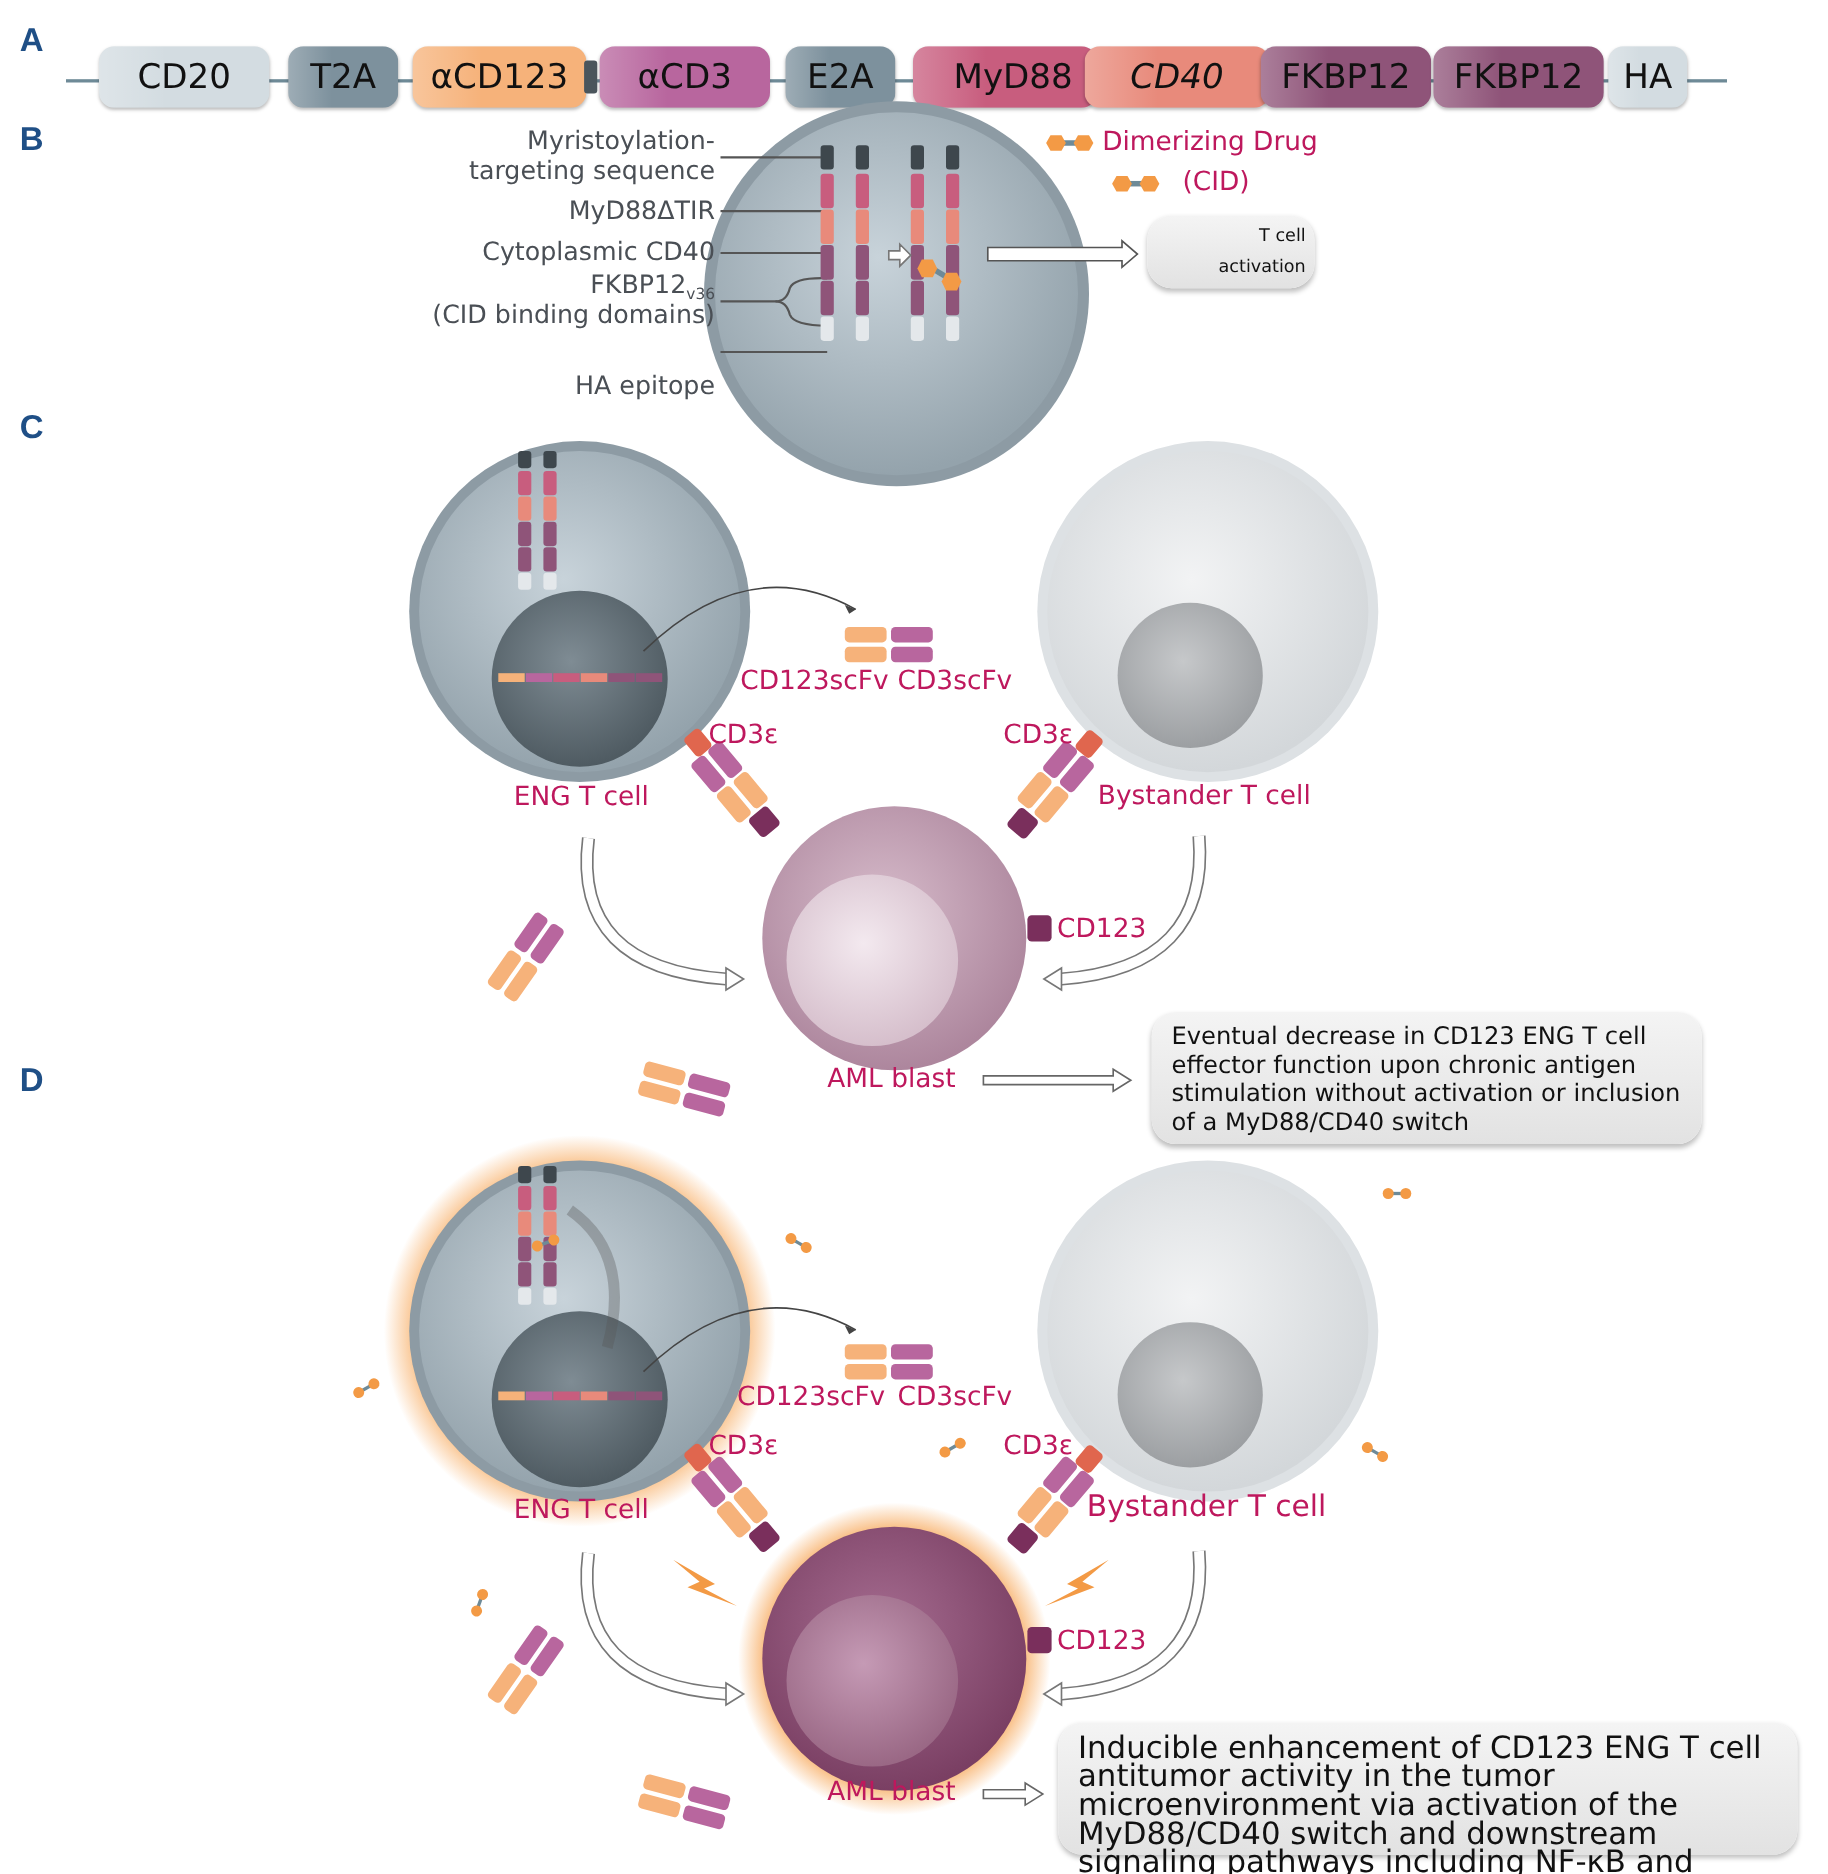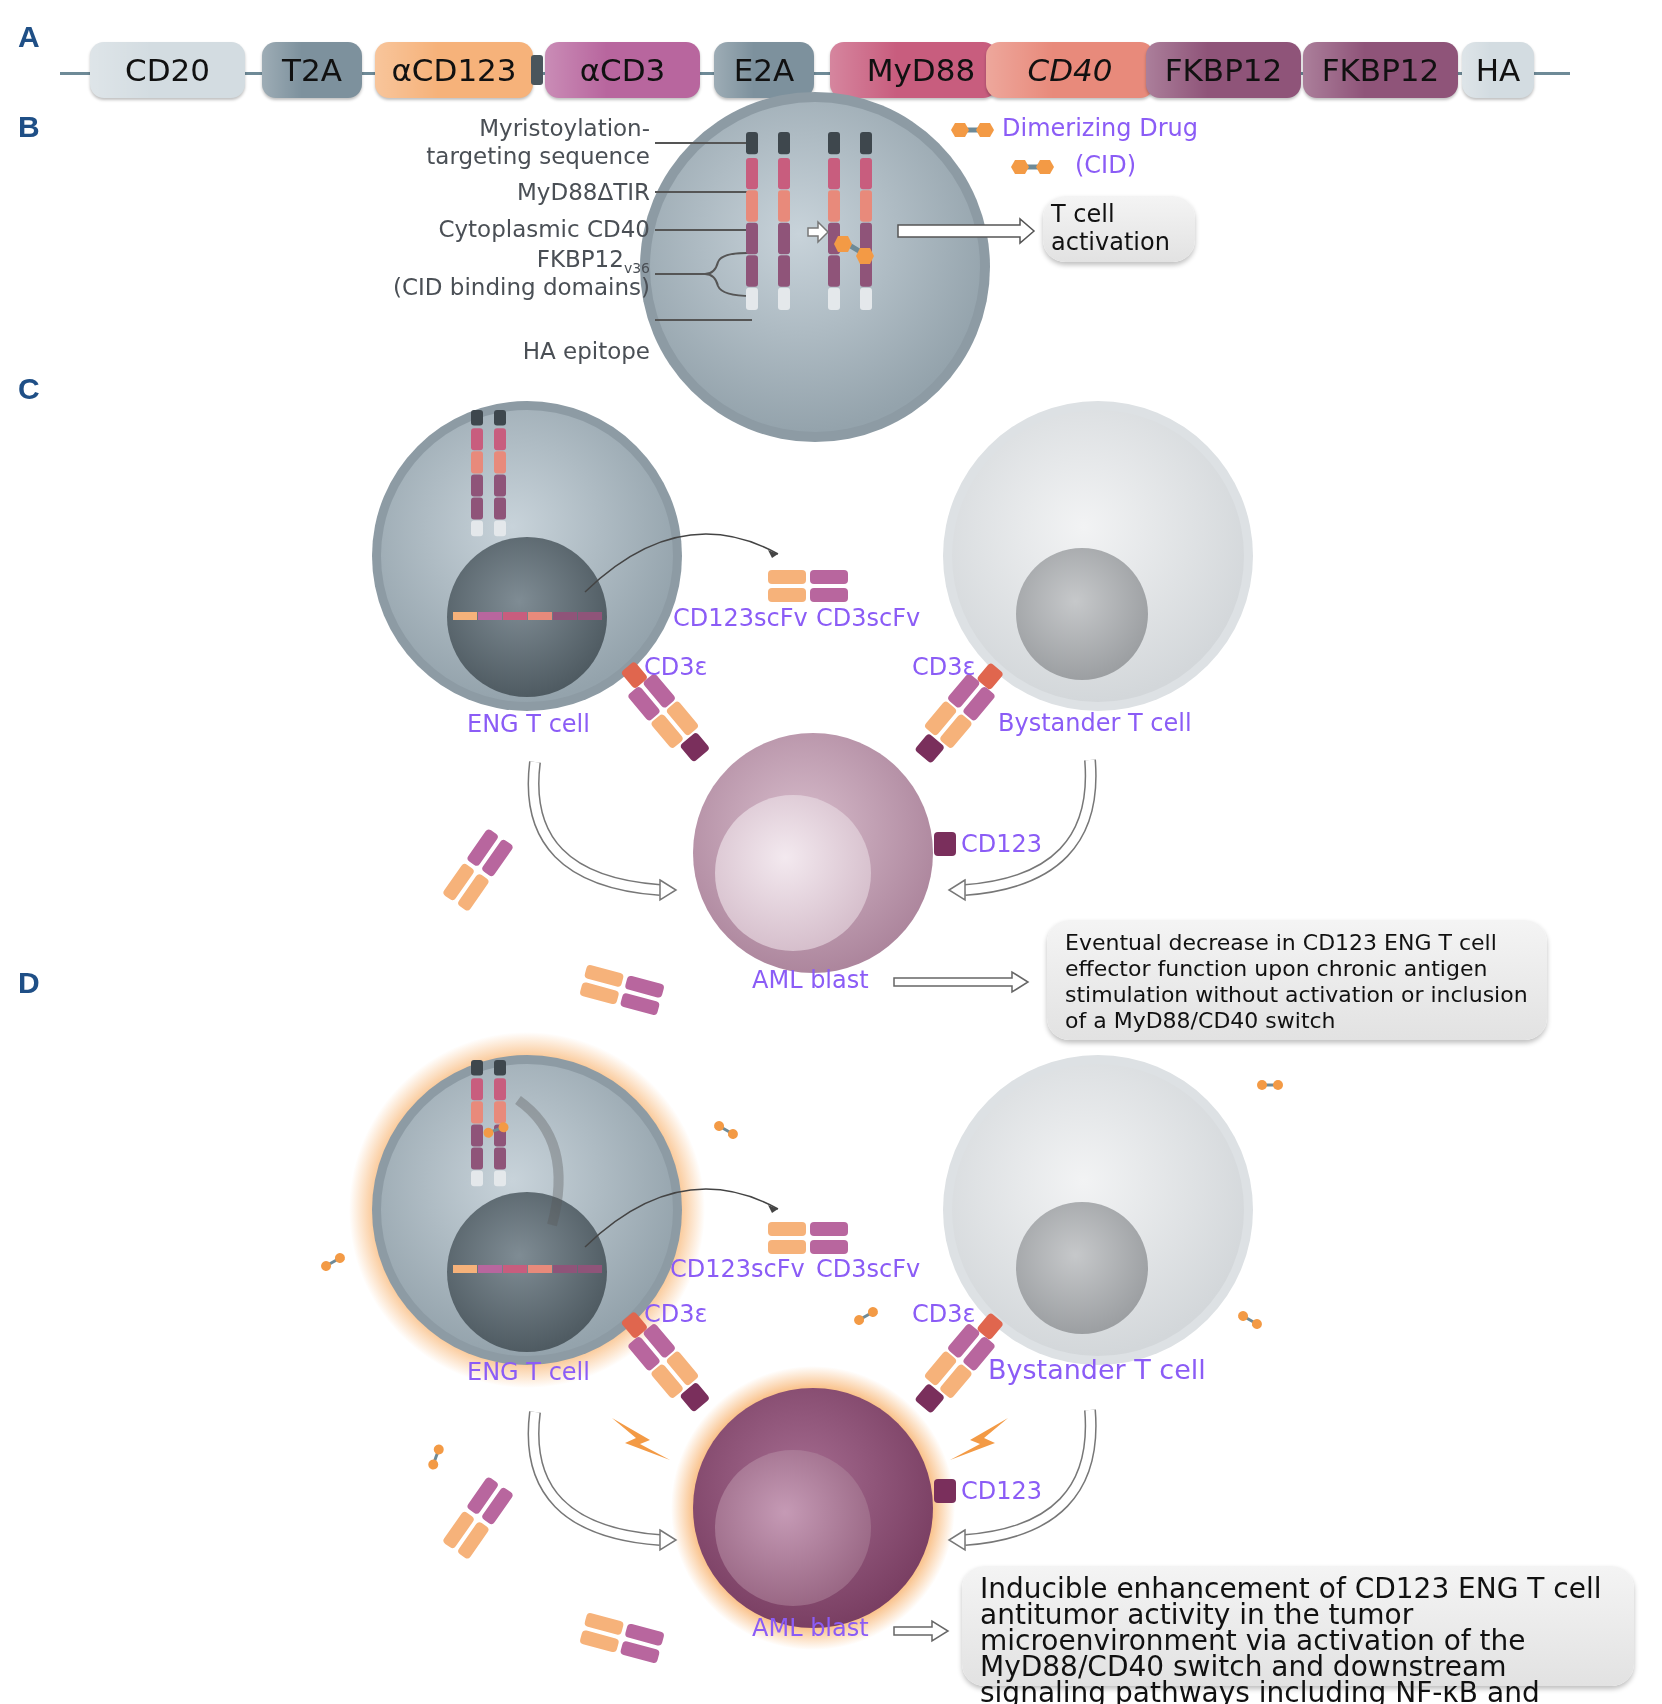--- a/index.html
+++ b/index.html
@@ -9,7 +9,7 @@
   .construct-line{position:absolute;left:60px;top:72px;width:1510px;height:3px;background:#6e8a97;}
   .seg{position:absolute;top:42px;height:56px;border-radius:14px;display:flex;align-items:center;justify-content:center;font-size:31px;color:#111;box-shadow:0 2px 3px rgba(0,0,0,.25);}
   .label{position:absolute;font-size:23px;color:#4a4f55;text-align:right;line-height:28px;}
-  .label-dark{position:absolute;font-size:24px;color:#8b5cf6;}
+  .label-dark{position:absolute;font-size:24px;color:#be185d;}
   .callout{position:absolute;background:linear-gradient(180deg,#f4f4f4,#e2e2e2);border-radius:22px;box-shadow:0 3px 5px rgba(0,0,0,.25);font-size:22px;line-height:26px;color:#111;padding:10px 18px;box-sizing:border-box;}
 </style>
 </head>

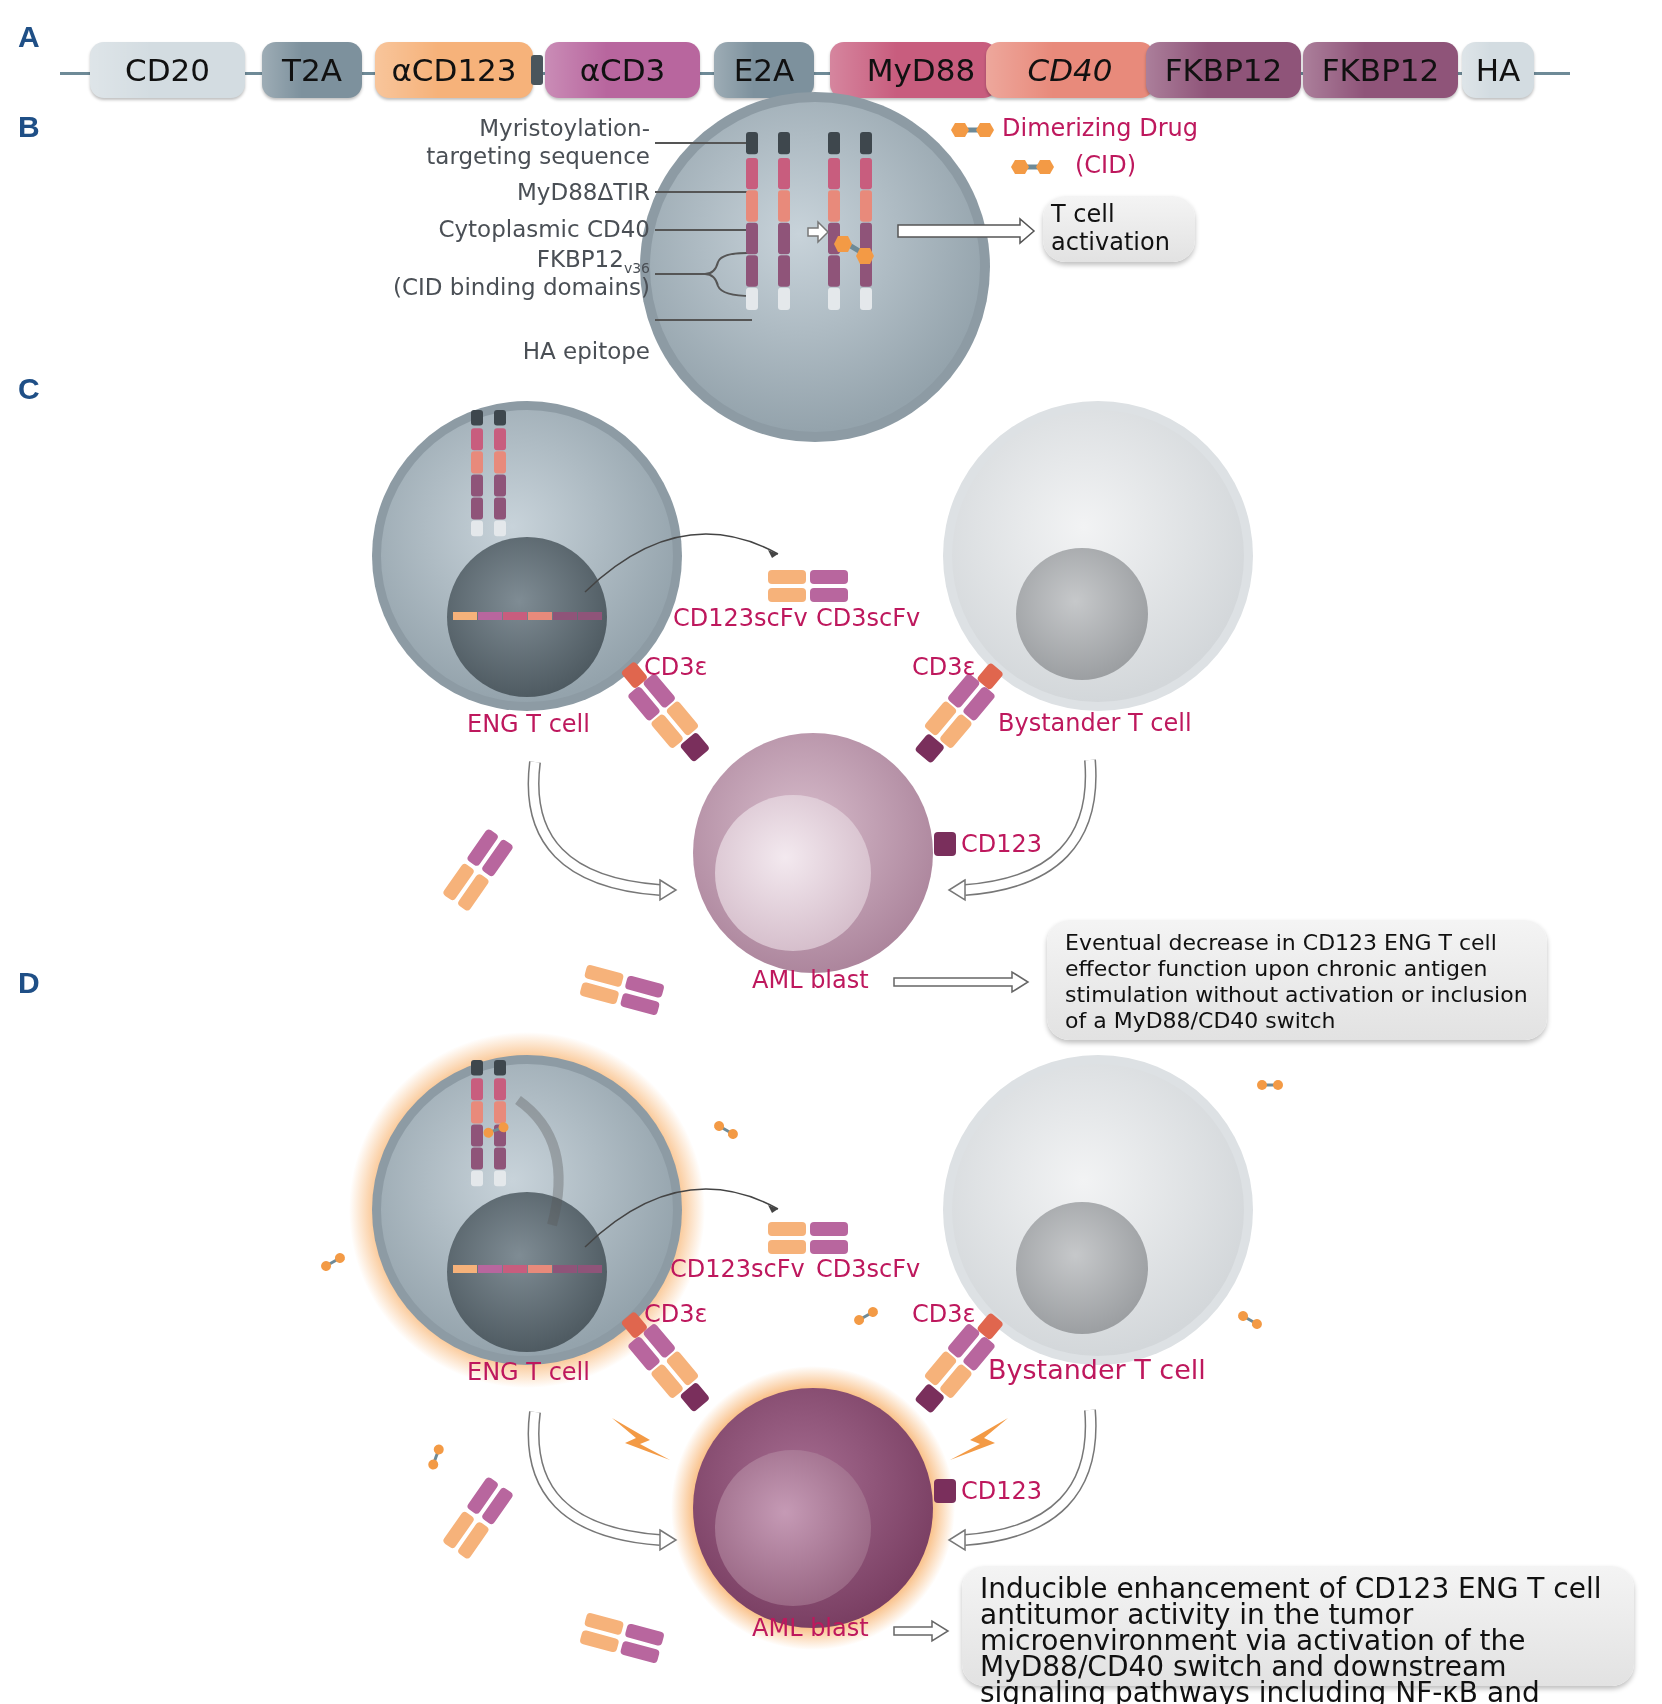--- a/index.html
+++ b/index.html
@@ -373,7 +373,7 @@
 <div class="label" style="left:330px;top:337px;width:320px">HA epitope</div>
 <div class="label-dark" style="left:1002px;top:114px">Dimerizing Drug</div>
 <div class="label-dark" style="left:1075px;top:151px">(CID)</div>
-<div class="callout" style="left:1043px;top:196px;width:152px;height:66px;text-align:left;padding:4px 8px;font-size:24px;line-height:28px">
+<div class="callout" style="left:1043px;top:196px;width:152px;height:66px;text-align:right;padding:4px 8px;font-size:16px;line-height:28px">
   <div>T cell</div>
   <div>activation</div>
 </div>

